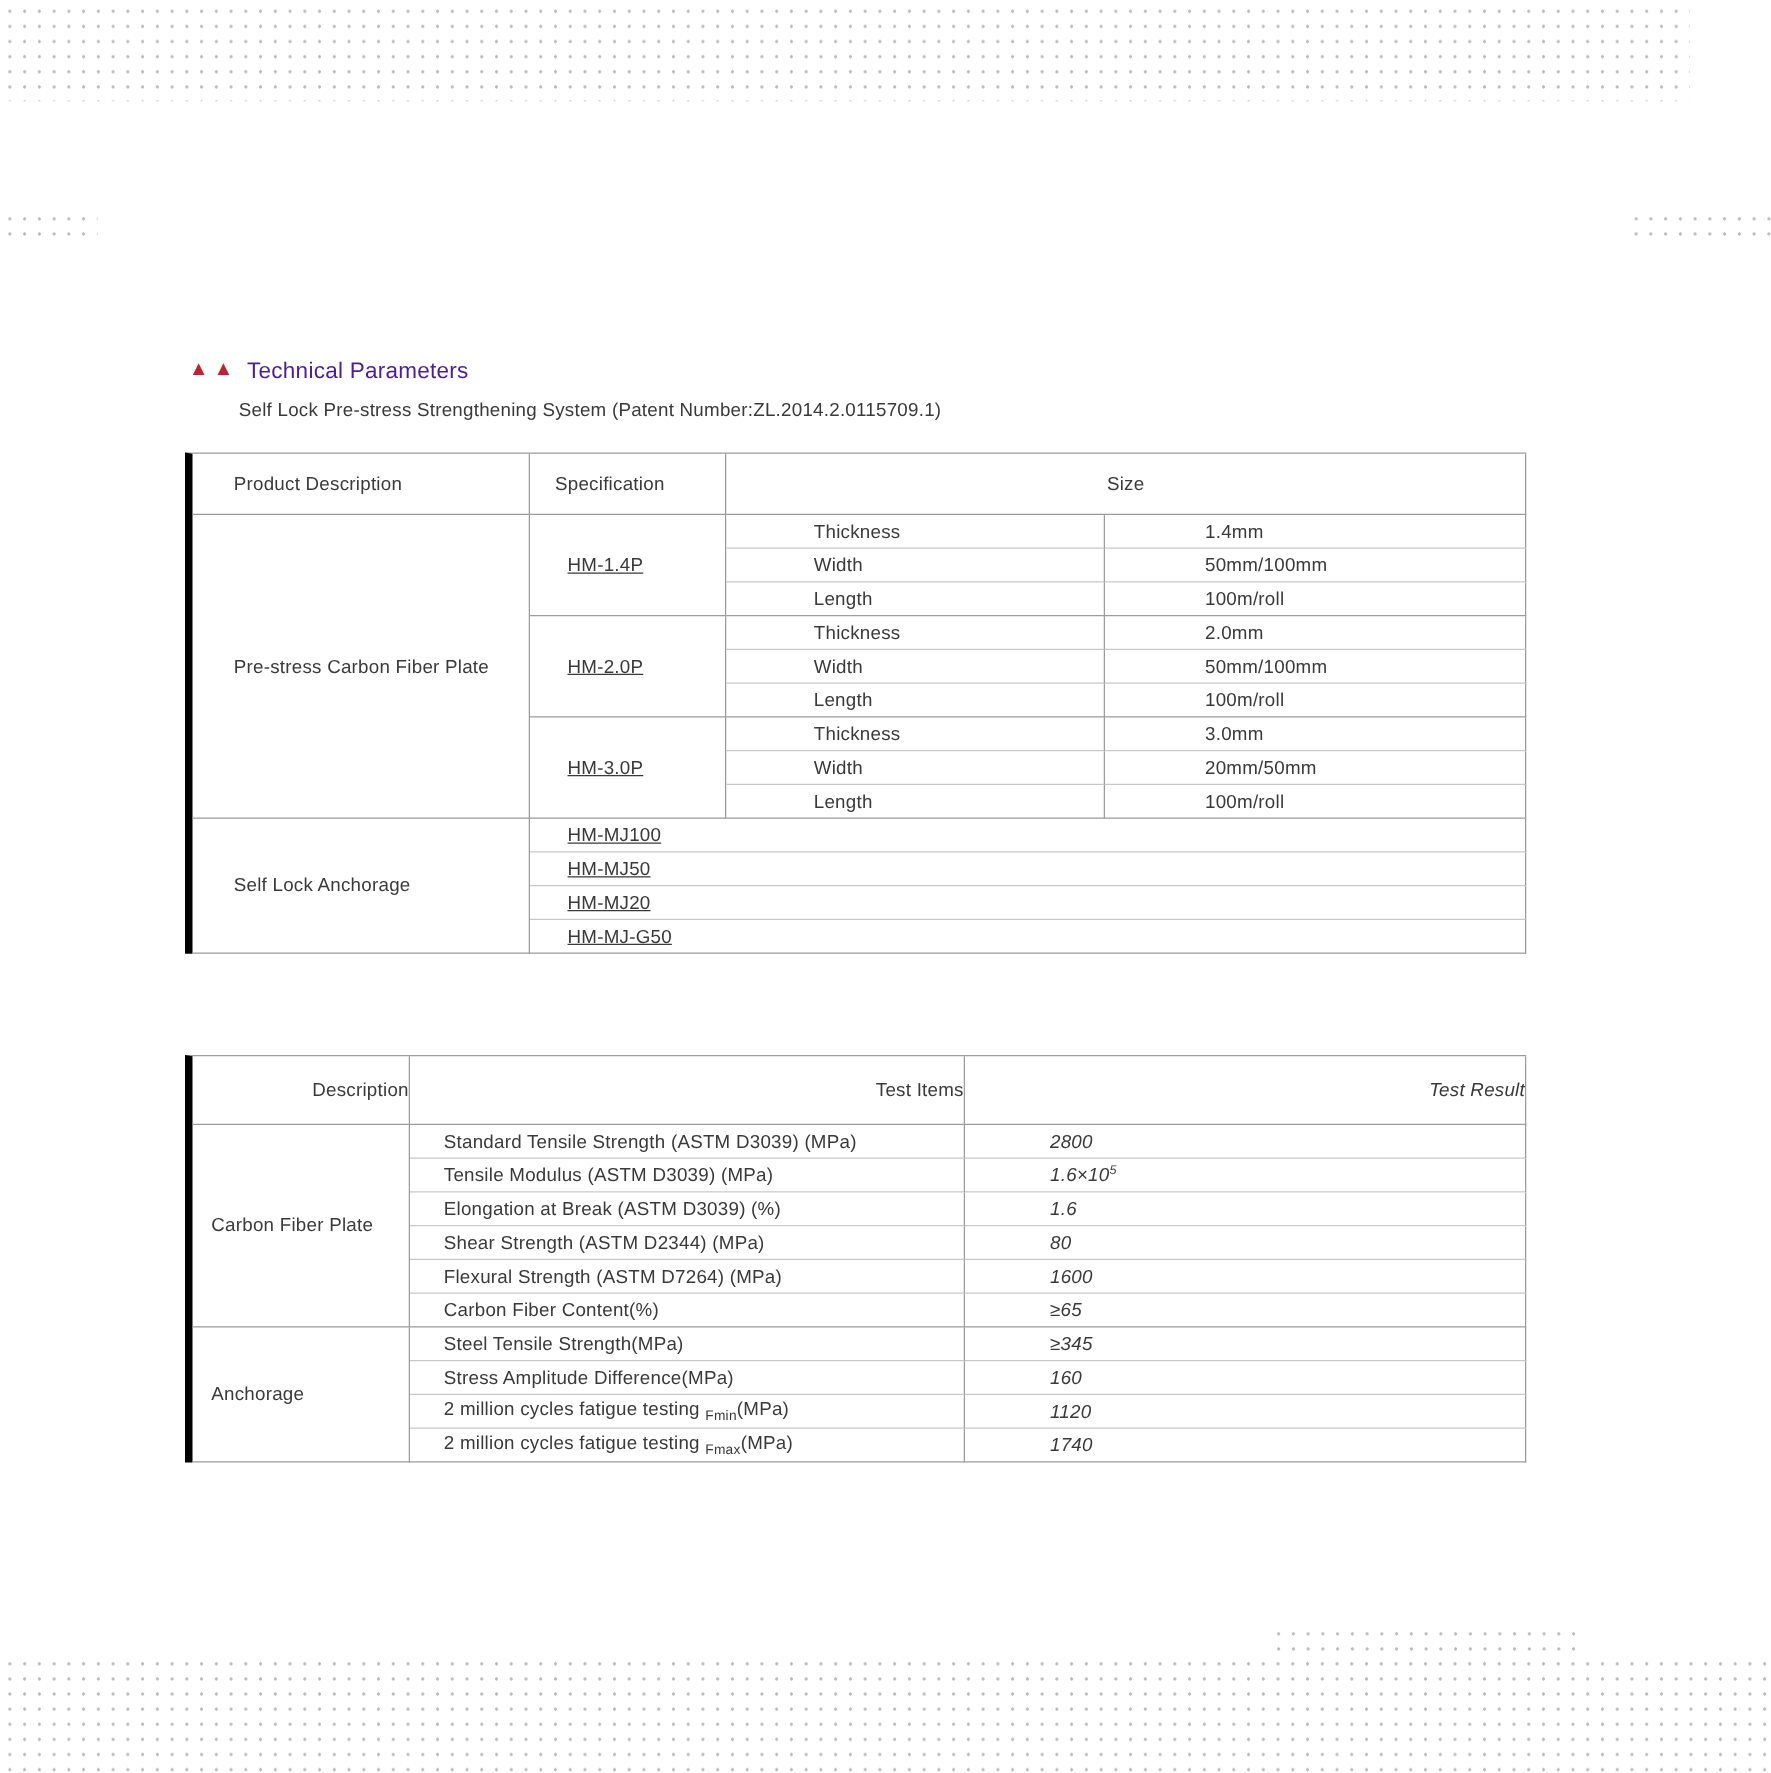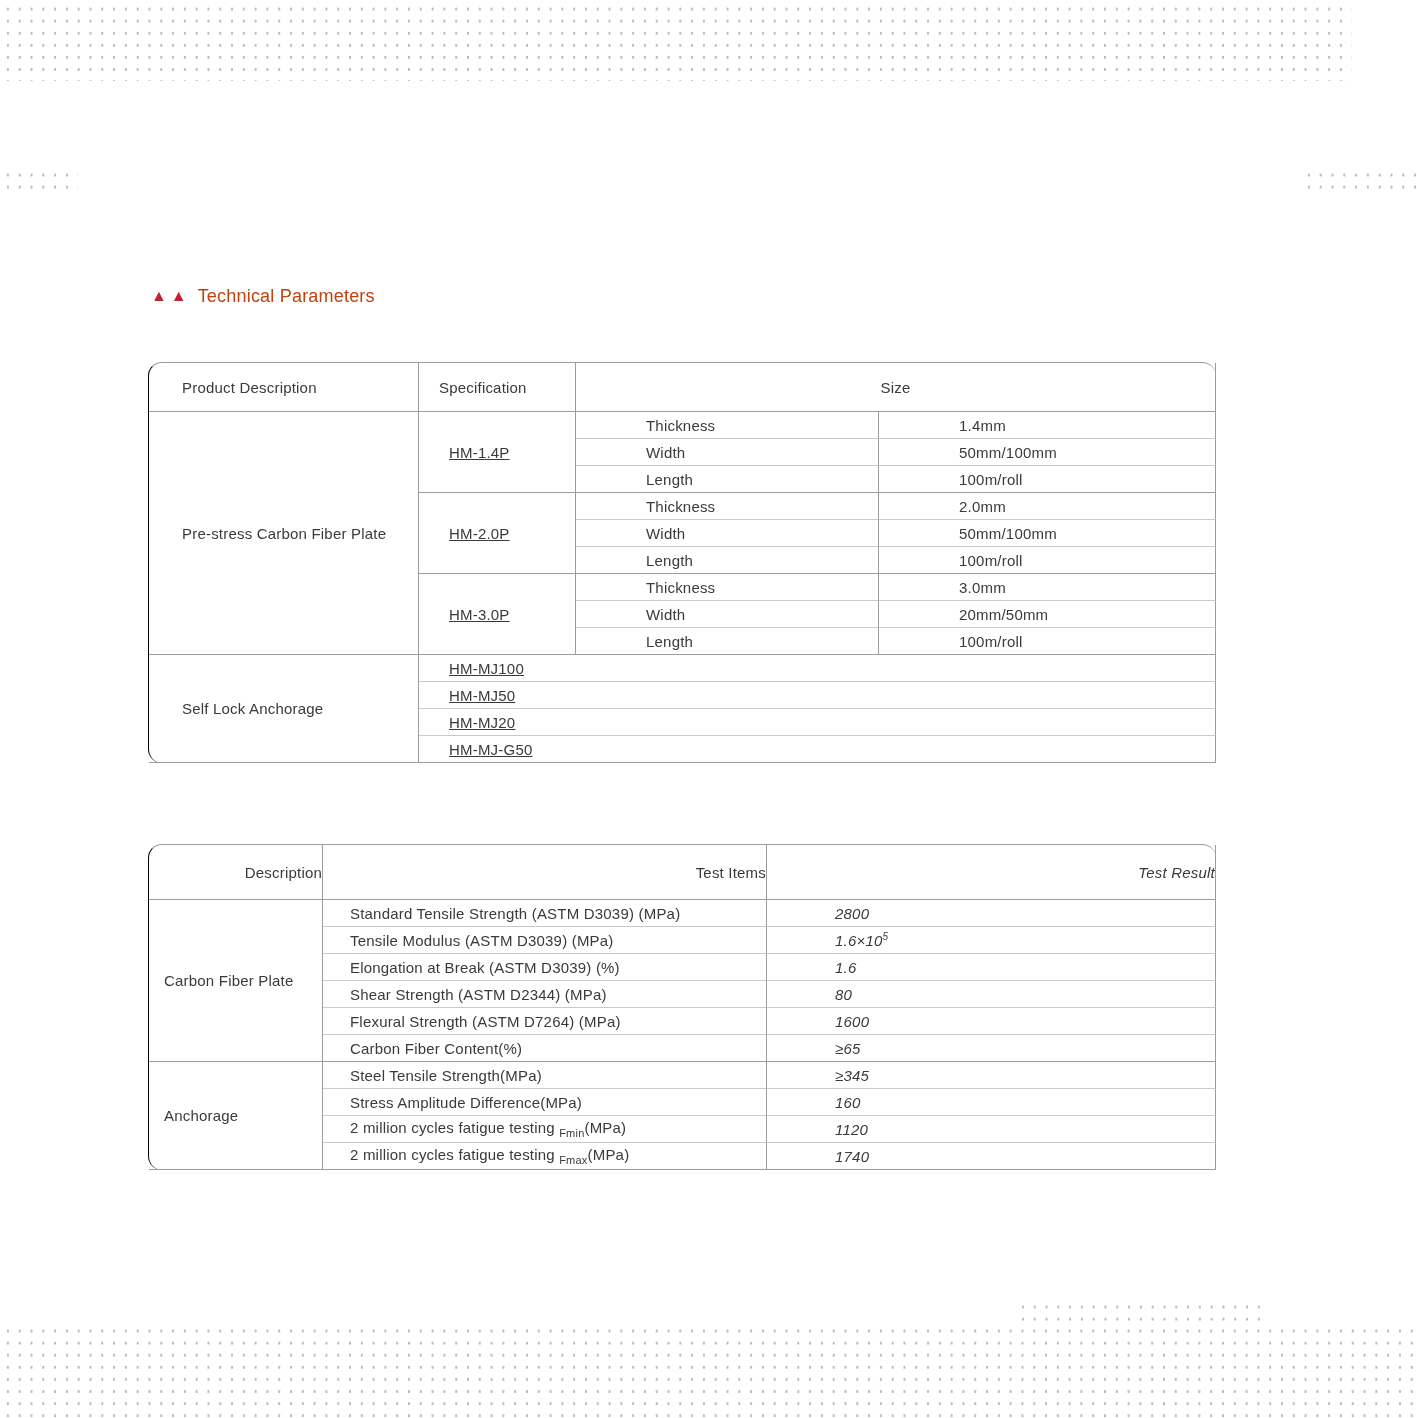--- a/index.html
+++ b/index.html
@@ -36,7 +36,7 @@
     color: #c32031; font-size: 16px; line-height: 1;
     letter-spacing: 4px; margin-right: 7px;
   }
-  .title-text { color: #c2410c; font-size: 18px; letter-spacing: 0.2px; line-height: 20px; }
+  .title-text { color: #4c1d95; font-size: 18px; letter-spacing: 0.2px; line-height: 20px; }
   .subtitle {
     position: absolute; left: 191px; top: 320px;
     font-size: 15px; color: #3a3a3a; letter-spacing: 0.2px;

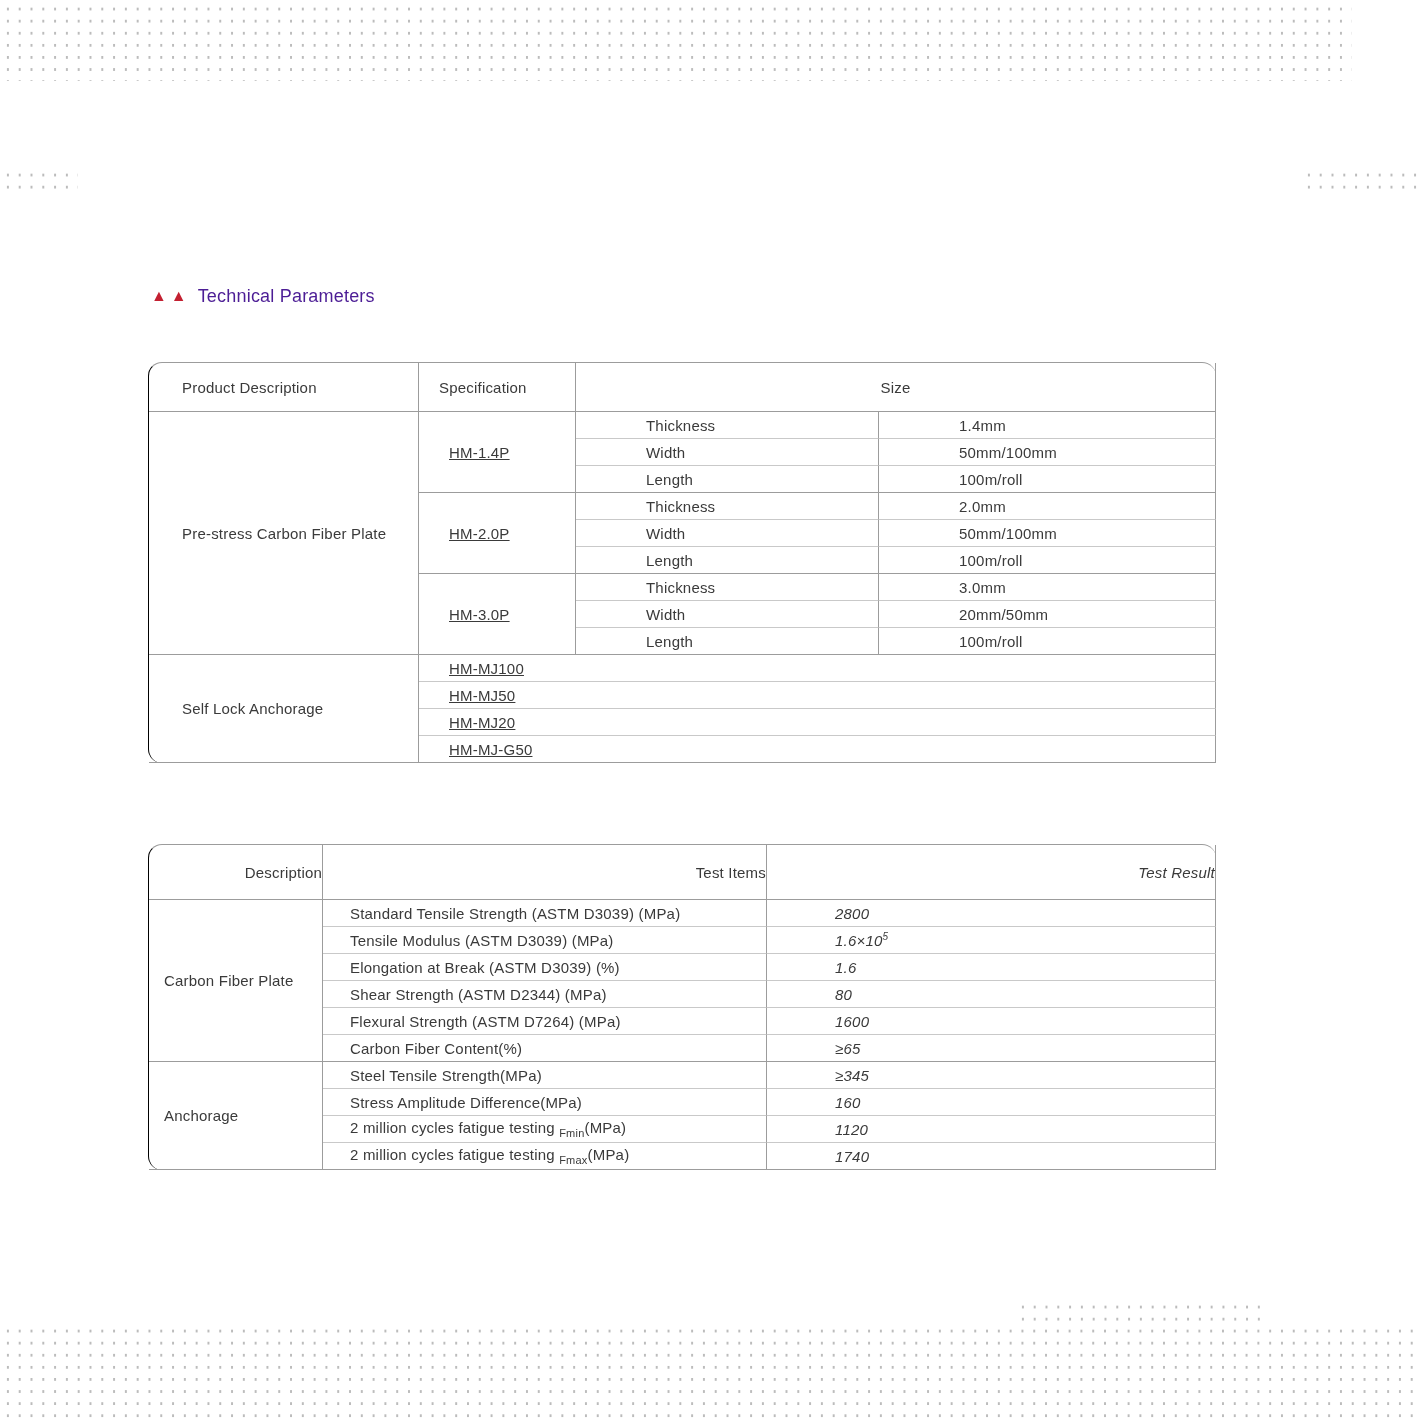--- a/index.html
+++ b/index.html
@@ -92,6 +92,7 @@
     <span class="tri">▲▲</span>
     <span class="title-text">Technical Parameters</span>
   </div>
+  <div class="subtitle">Self Lock Pre-stress Strengthening System (Patent Number:ZL.2014.2.0115709.1)</div>
 
   <table class="t t1">
     <colgroup>

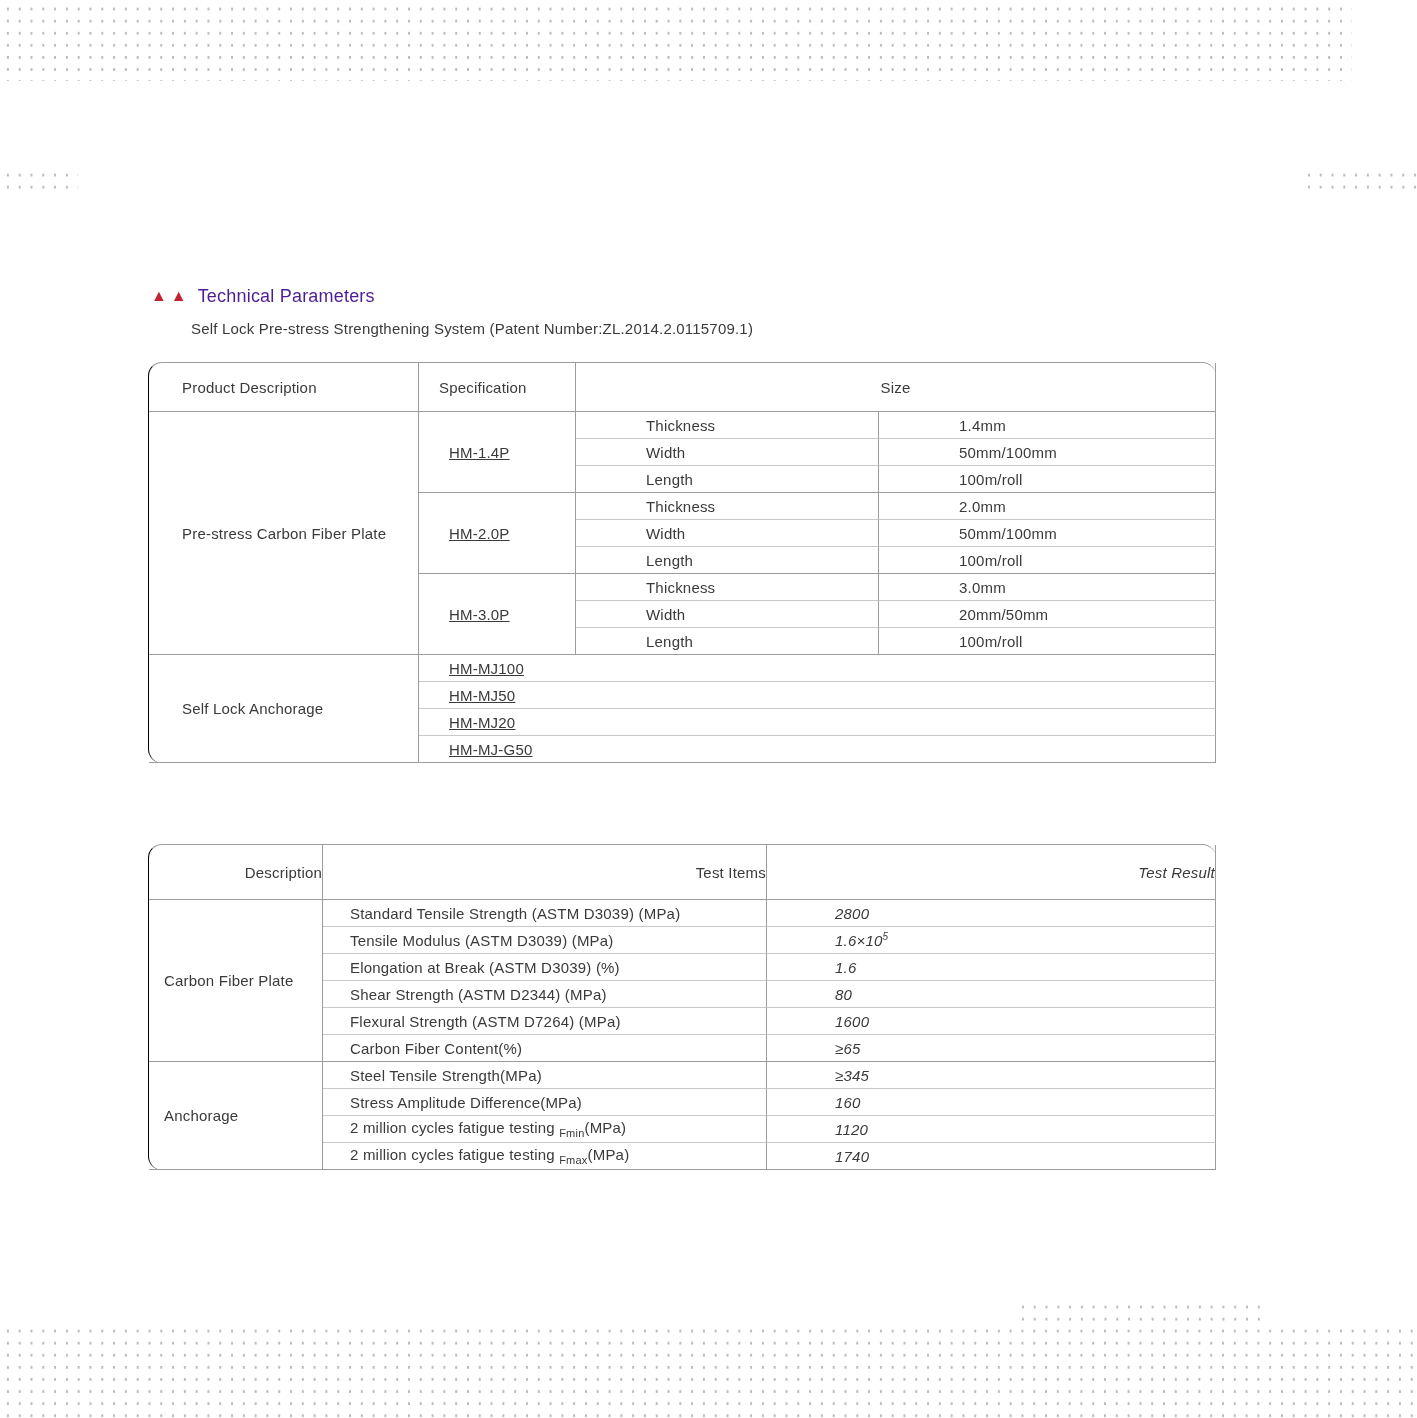--- a/index.html
+++ b/index.html
@@ -46,8 +46,8 @@
   table.t {
     position: absolute; left: 148px;
     border-spacing: 0; table-layout: fixed;
-    border-top: 1px solid #9c9c9c; border-left: 1px solid #000000;
-    font-size: 15px; color: #3a3a3a; border-radius: 14px;
+    border-top: 1px solid #9c9c9c; border-left: 6px solid #000000;
+    font-size: 15px; color: #3a3a3a;
   }
   .t td {
     border-right: 1px solid #9c9c9c;

